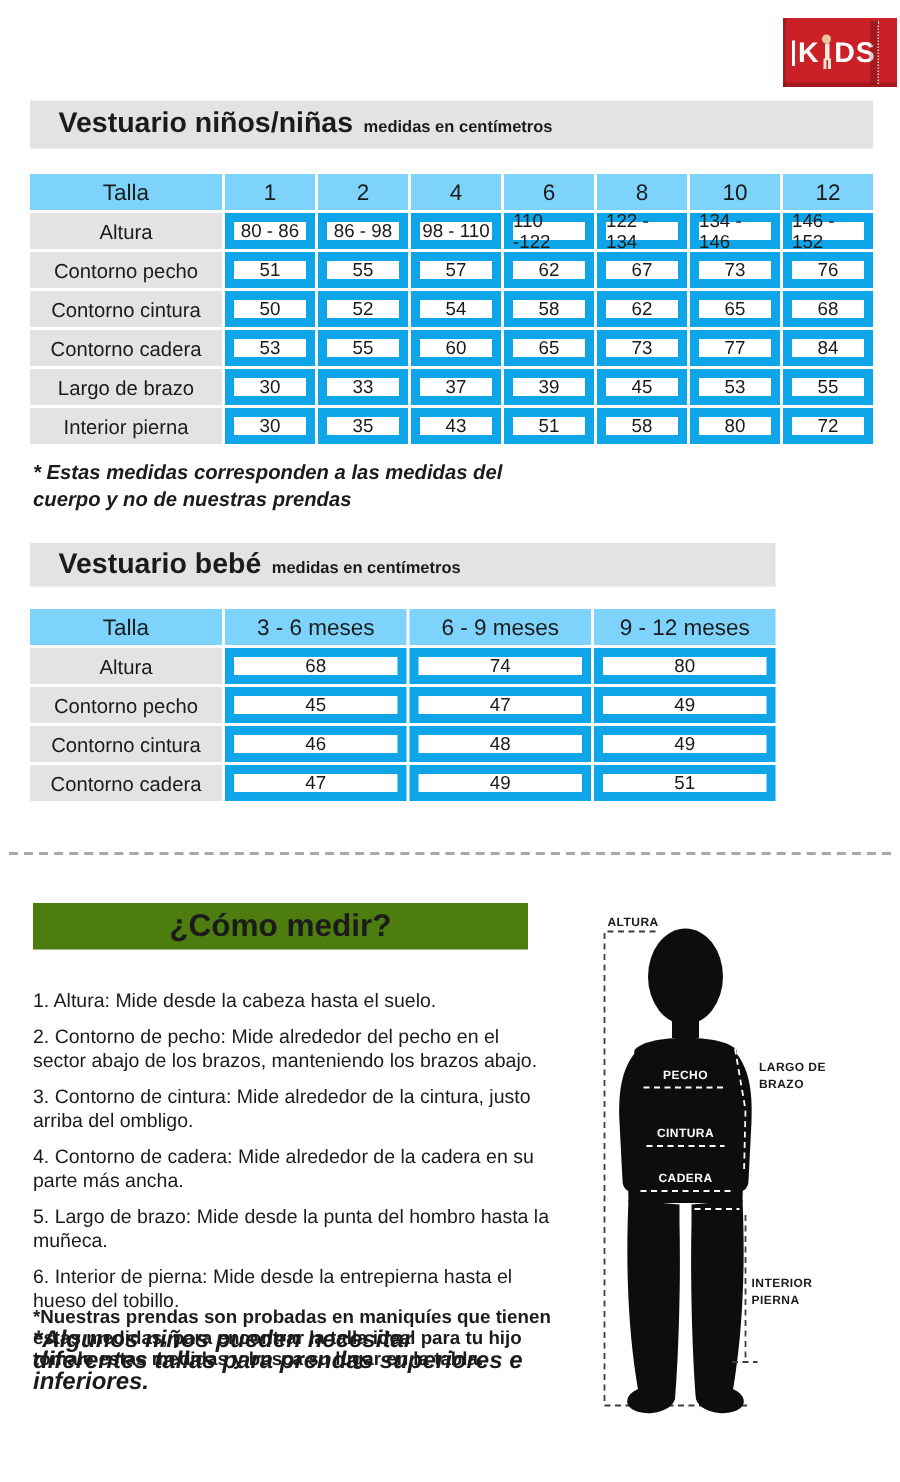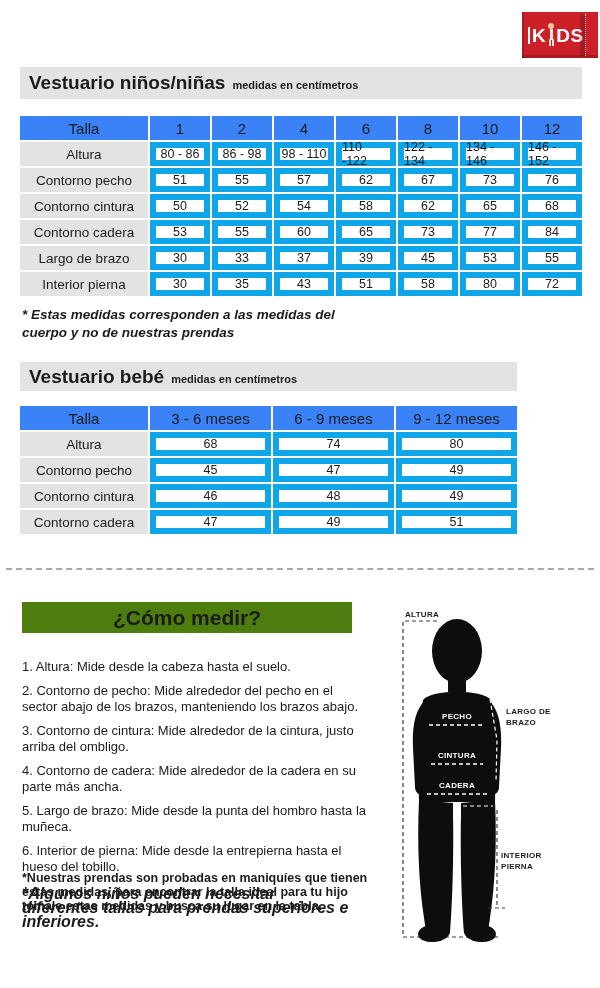--- a/index.html
+++ b/index.html
@@ -22,7 +22,7 @@
 
   
   .bar{position:absolute;left:20px;background:#e3e3e3;display:flex;align-items:baseline;
-       padding-left:9px;box-sizing:border-box;}
+       padding-left:19px;box-sizing:border-box;}
   .bar .t{font-weight:bold;font-size:19px;}
   .bar .st{font-size:11px;font-weight:bold;margin-left:7px;}
   #bar-kids{top:67px;width:562px;height:32px;padding-top:5px;}

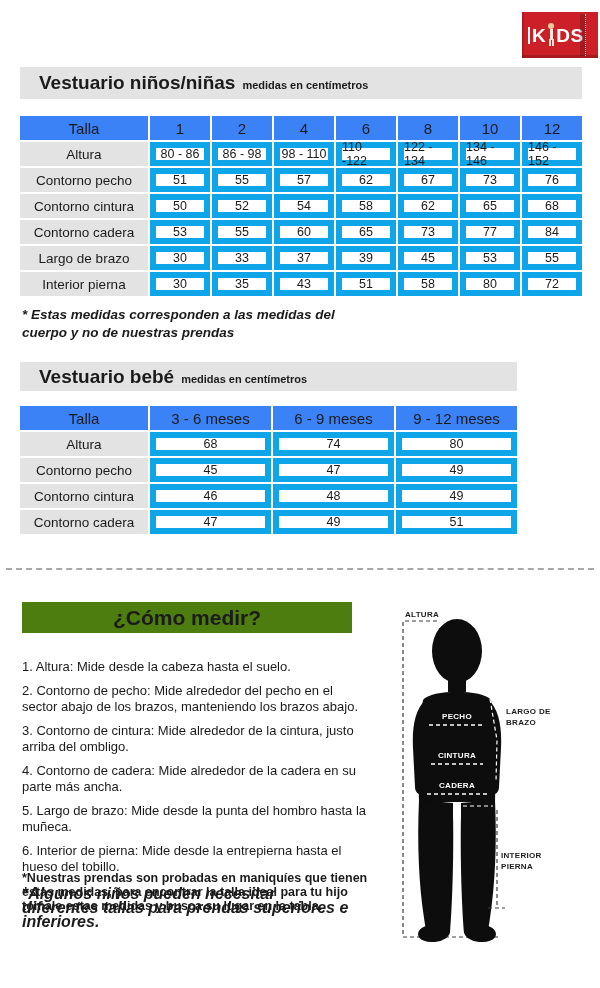--- a/index.html
+++ b/index.html
@@ -33,7 +33,7 @@
   #table-kids{left:20px;top:116px;width:562px;grid-template-columns:128px repeat(7,1fr);}
   #table-baby{left:20px;top:406px;width:497px;grid-template-columns:128px repeat(3,1fr);}
   .cell{display:flex;align-items:center;justify-content:center;box-sizing:border-box;}
-  .cell.hdr{background:#3b82f6;font-size:15px;}
+  .cell.hdr{background:#7dd3fc;font-size:15px;}
   .cell.label{background:#e3e3e3;font-size:13.5px;}
   .cell.val{background:#fff;border:6px solid #0ea5e9;font-size:12.5px;}
 

